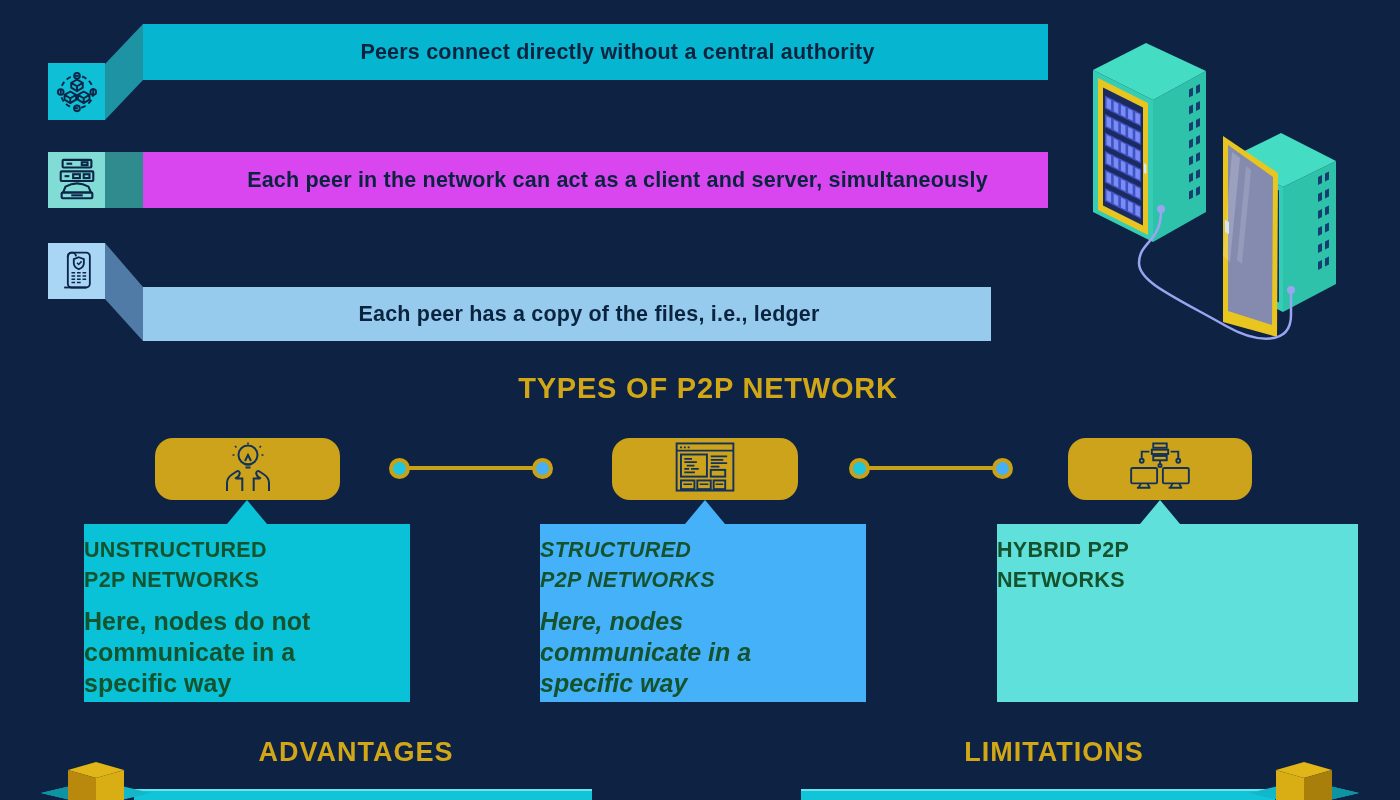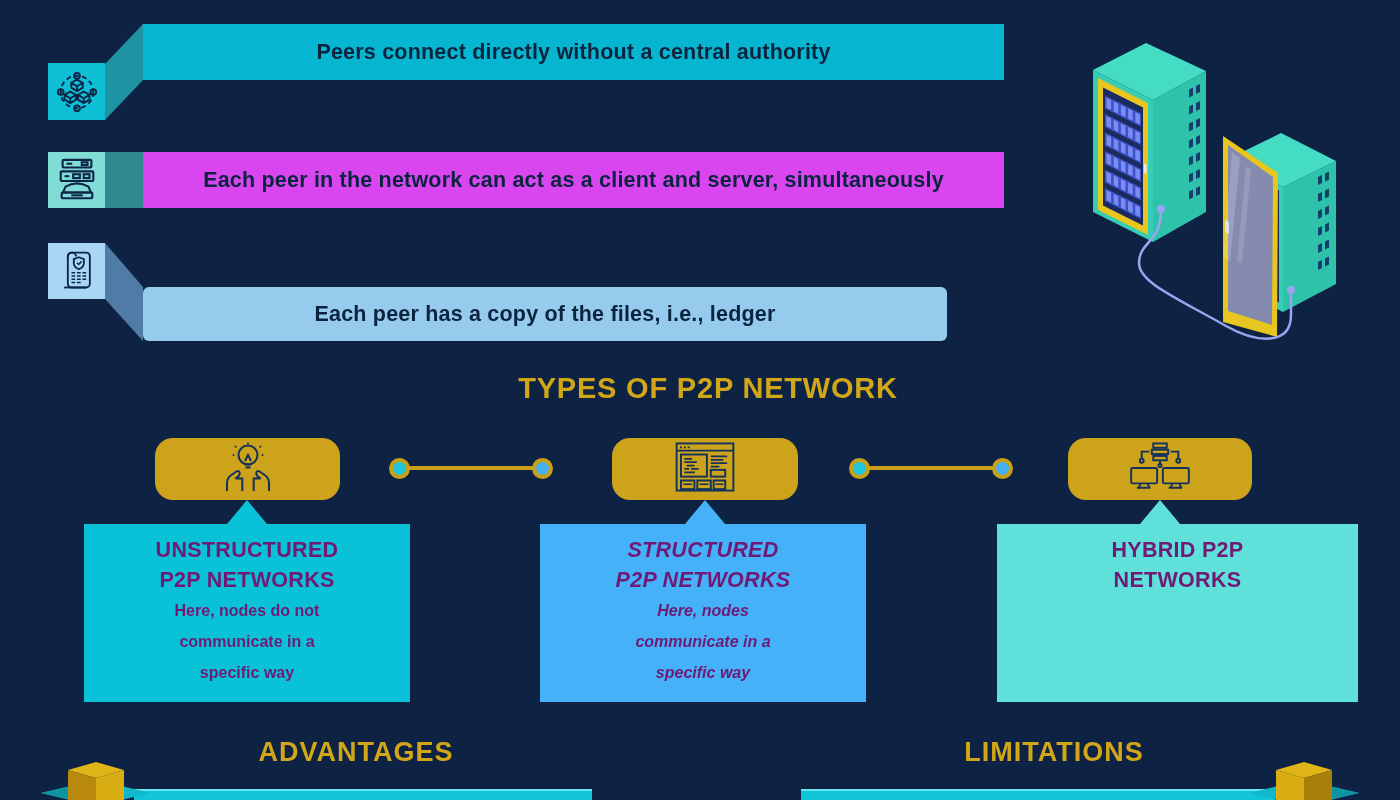--- a/index.html
+++ b/index.html
@@ -9,7 +9,7 @@
   }
   .abs{position:absolute;}
   
-  .banner{position:absolute;display:flex;align-items:center;justify-content:center;}
+  .banner{position:absolute;display:flex;align-items:center;justify-content:center;padding-left:44px;}
   .banner-text{font-weight:700;font-size:21.5px;color:#0A2440;letter-spacing:.2px;}
   .banner1{left:143px;top:24px;width:861px;height:56px;background:#06B6D0;}
   .banner2{left:143px;top:152px;width:861px;height:56px;background:#d946ef;}

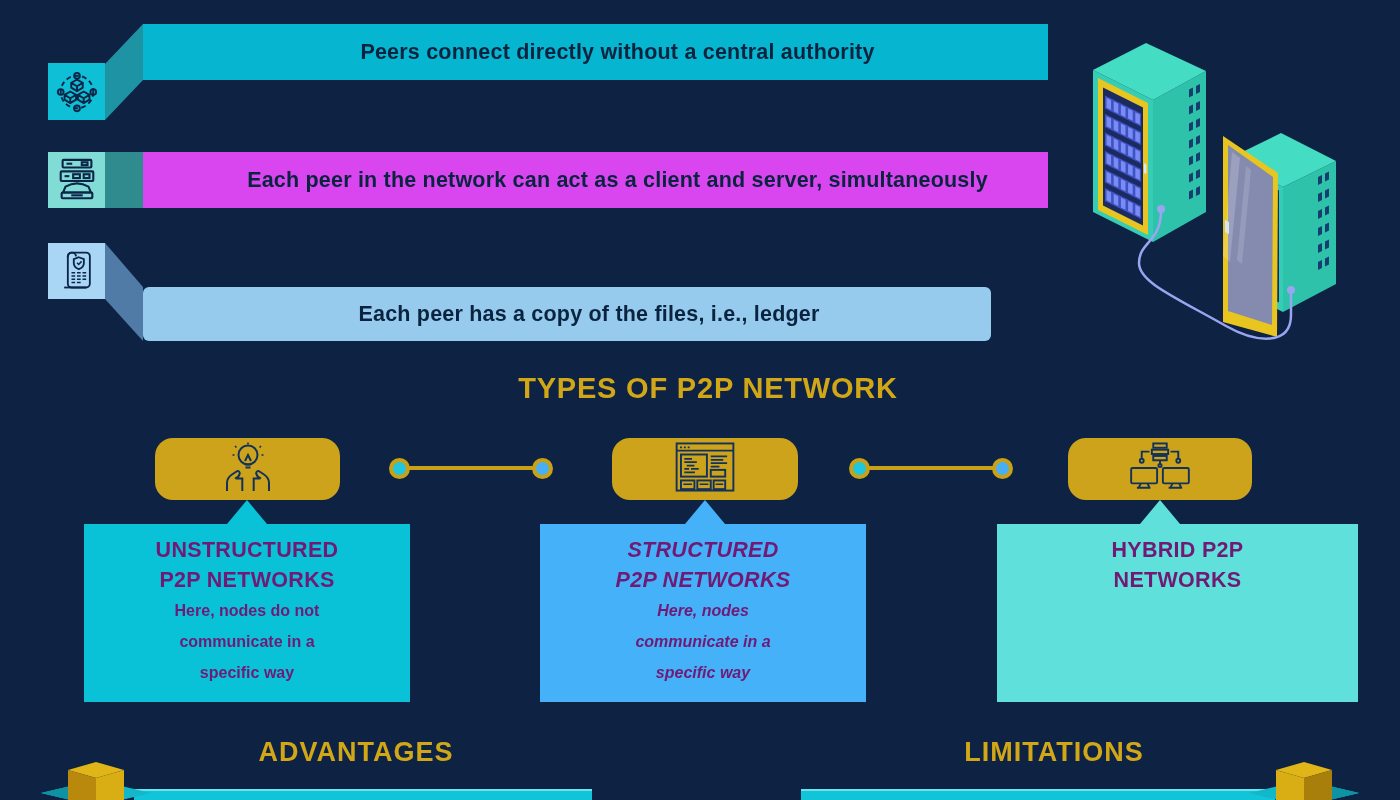--- a/index.html
+++ b/index.html
@@ -13,7 +13,7 @@
   .banner-text{font-weight:700;font-size:21.5px;color:#0A2440;letter-spacing:.2px;}
   .banner1{left:143px;top:24px;width:861px;height:56px;background:#06B6D0;}
   .banner2{left:143px;top:152px;width:861px;height:56px;background:#d946ef;}
-  .banner3{left:143px;top:287px;width:804px;height:54px;background:#96CBEE;border-radius:6px;}
+  .banner3{left:143px;top:287px;width:804px;height:54px;background:#96CBEE;}
   .icon-sq{position:absolute;display:flex;align-items:center;justify-content:center;}
   .icon1{left:48px;top:63px;width:57px;height:57px;background:#0FBFD6;}
   .icon2{left:48px;top:152px;width:57px;height:56px;background:#82DCD6;}

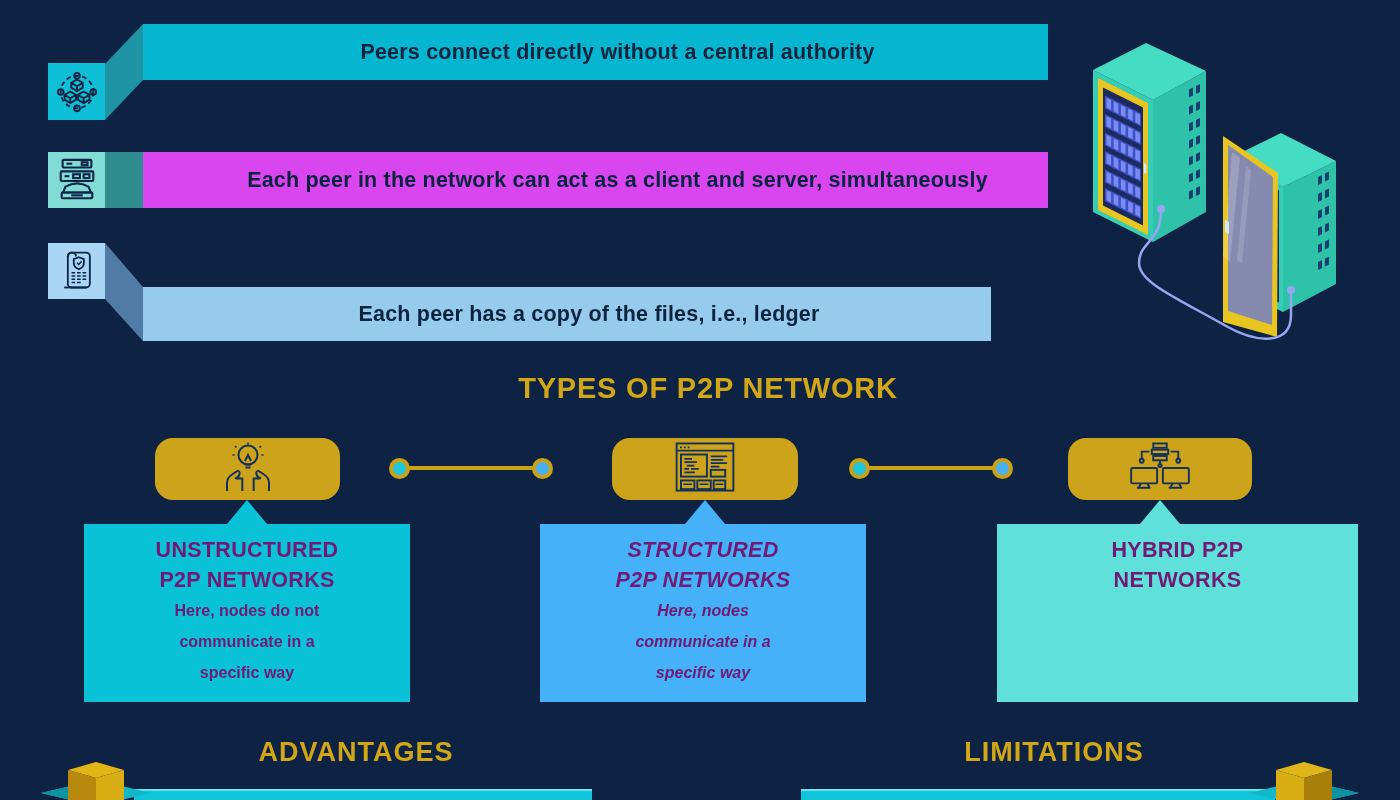--- a/index.html
+++ b/index.html
@@ -41,7 +41,7 @@
   
   .ptr{position:absolute;width:0;height:0;border-left:20px solid transparent;border-right:20px solid transparent;}
   
-  .card{position:absolute;top:524px;height:178px;color:#701a75;text-align:center;}
+  .card{position:absolute;top:524px;height:178px;color:#14532d;}
   .card1{left:84px;width:326px;background:#0AC2D8;}
   .card2{left:540px;width:326px;background:#45B1F8;font-style:italic;}
   .card3{left:997px;width:361px;background:#60E0DA;}

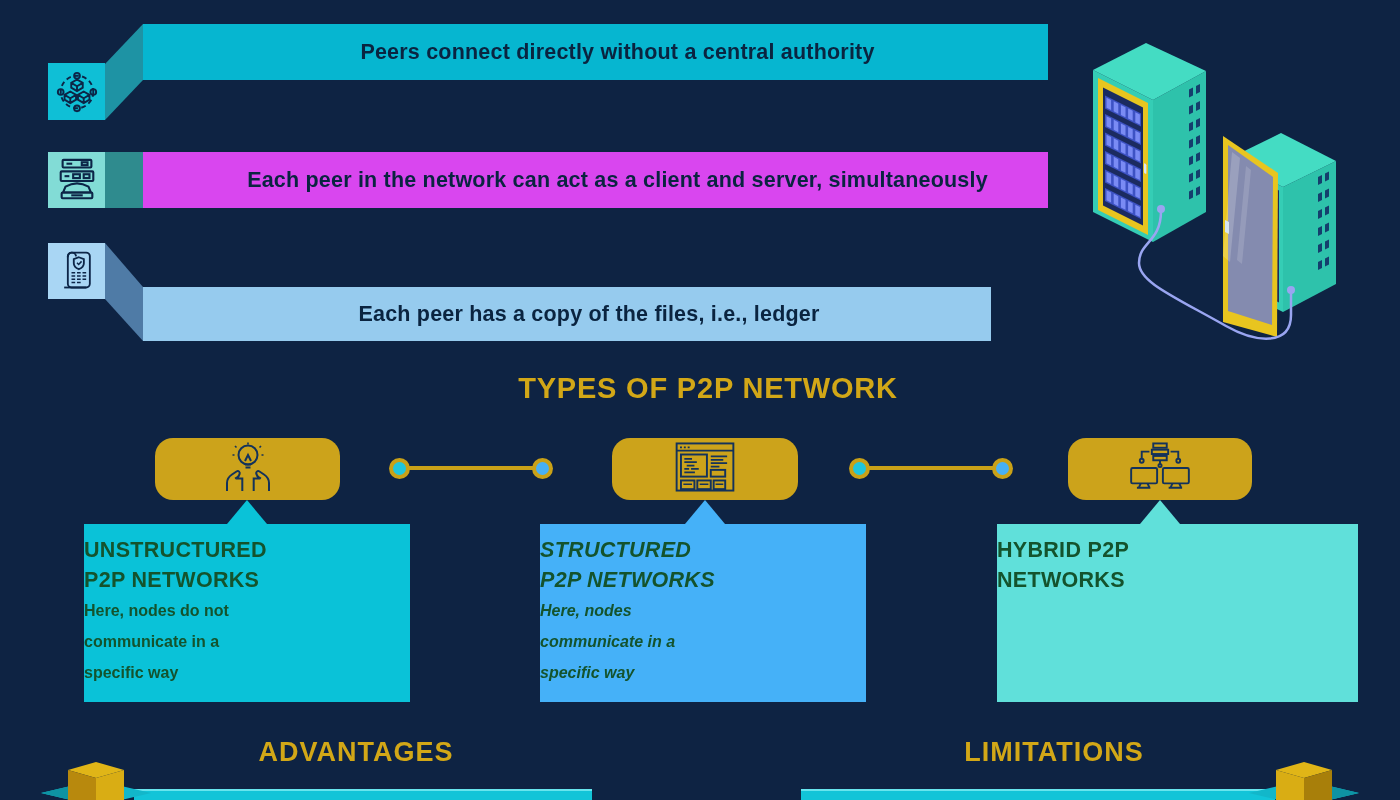--- a/index.html
+++ b/index.html
@@ -46,7 +46,7 @@
   .card2{left:540px;width:326px;background:#45B1F8;font-style:italic;}
   .card3{left:997px;width:361px;background:#60E0DA;}
   .card-title{margin-top:11px;font-size:21.5px;font-weight:800;line-height:30px;white-space:pre-line;letter-spacing:.3px;}
-  .card-desc{font-size:16px;font-weight:700;line-height:31px;white-space:pre-line;}
+  .card-desc{margin-top:11px;font-size:25px;font-weight:700;line-height:31px;white-space:pre-line;}
   
   .adv-heading{left:156px;top:737px;width:400px;}
   .lim-heading{left:854px;top:737px;width:400px;}

